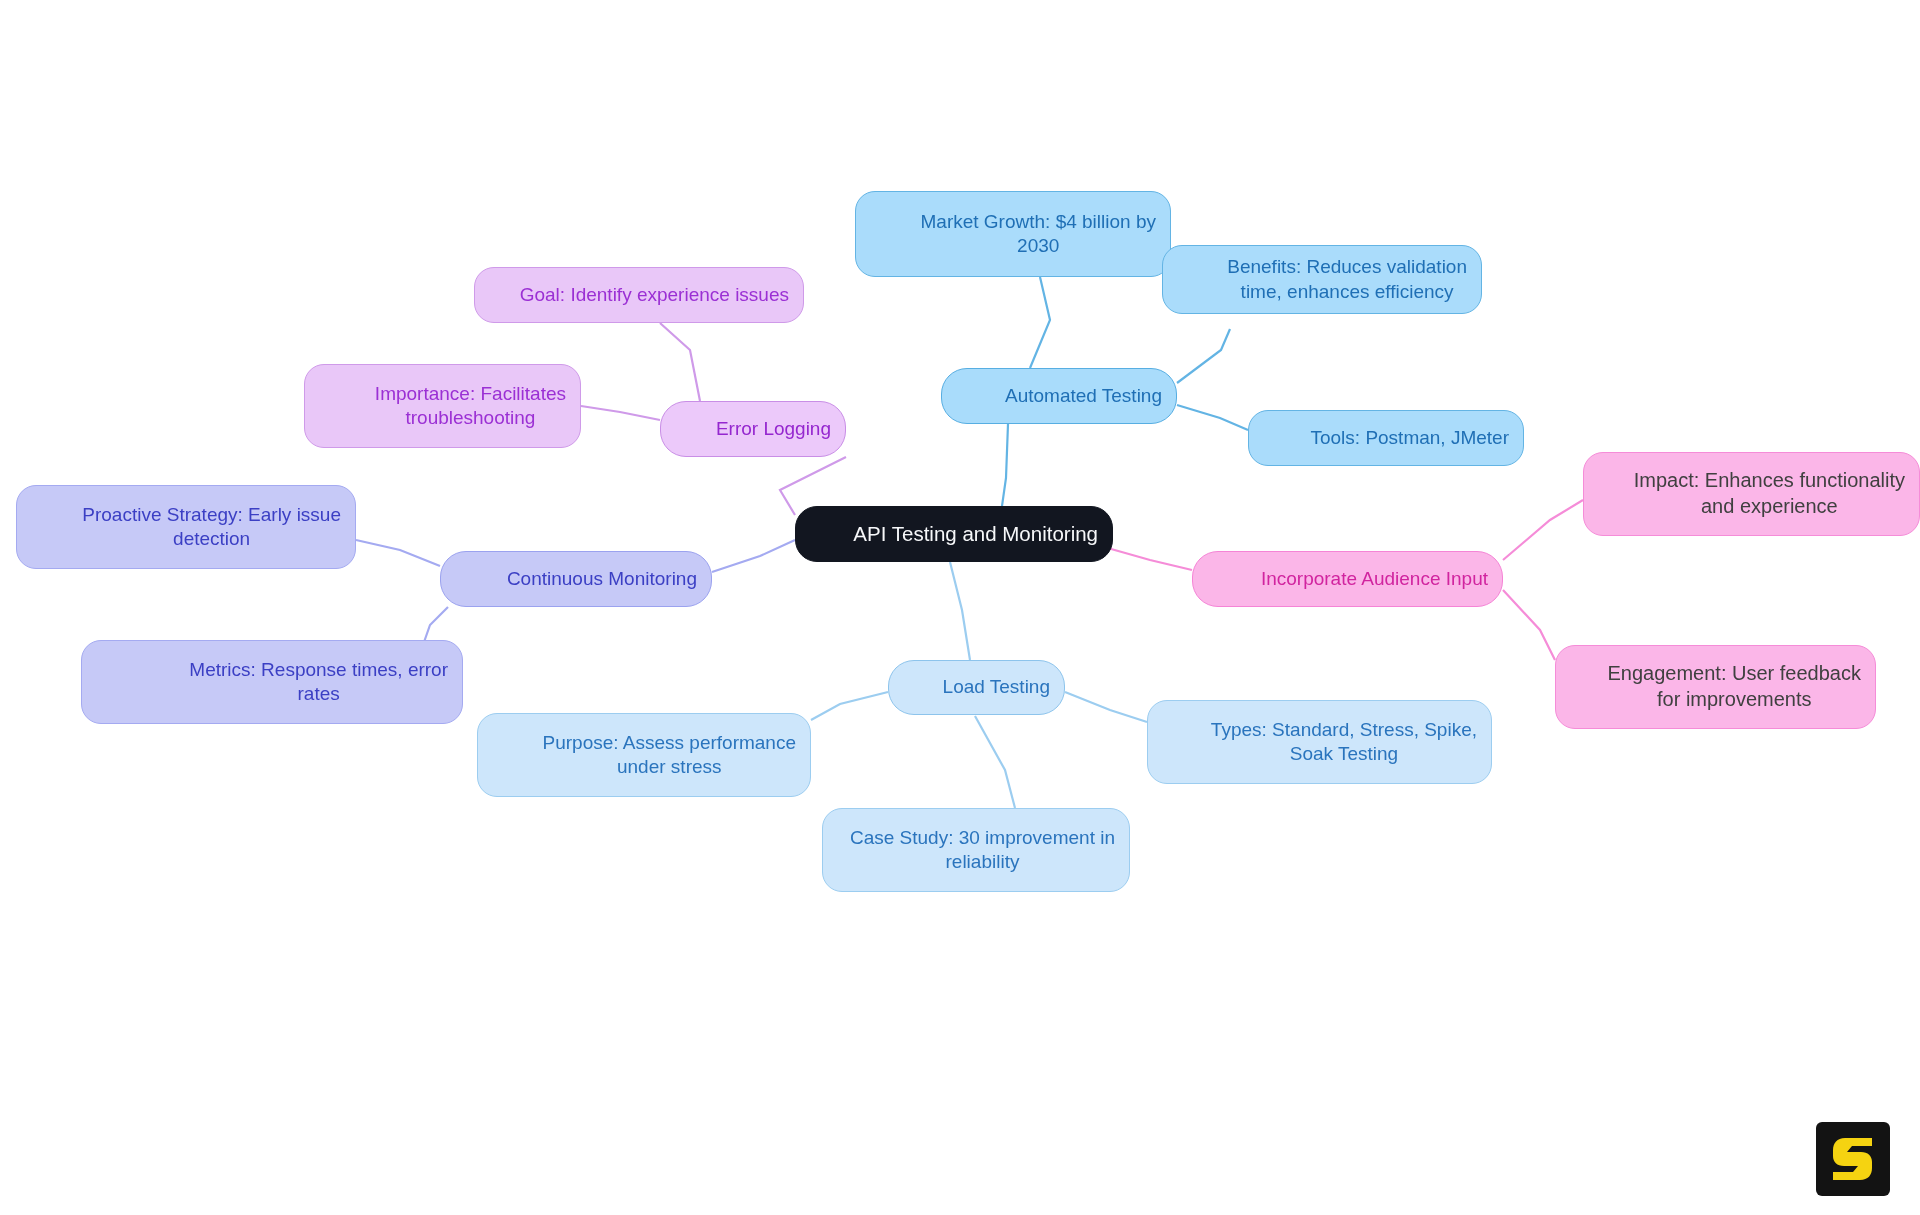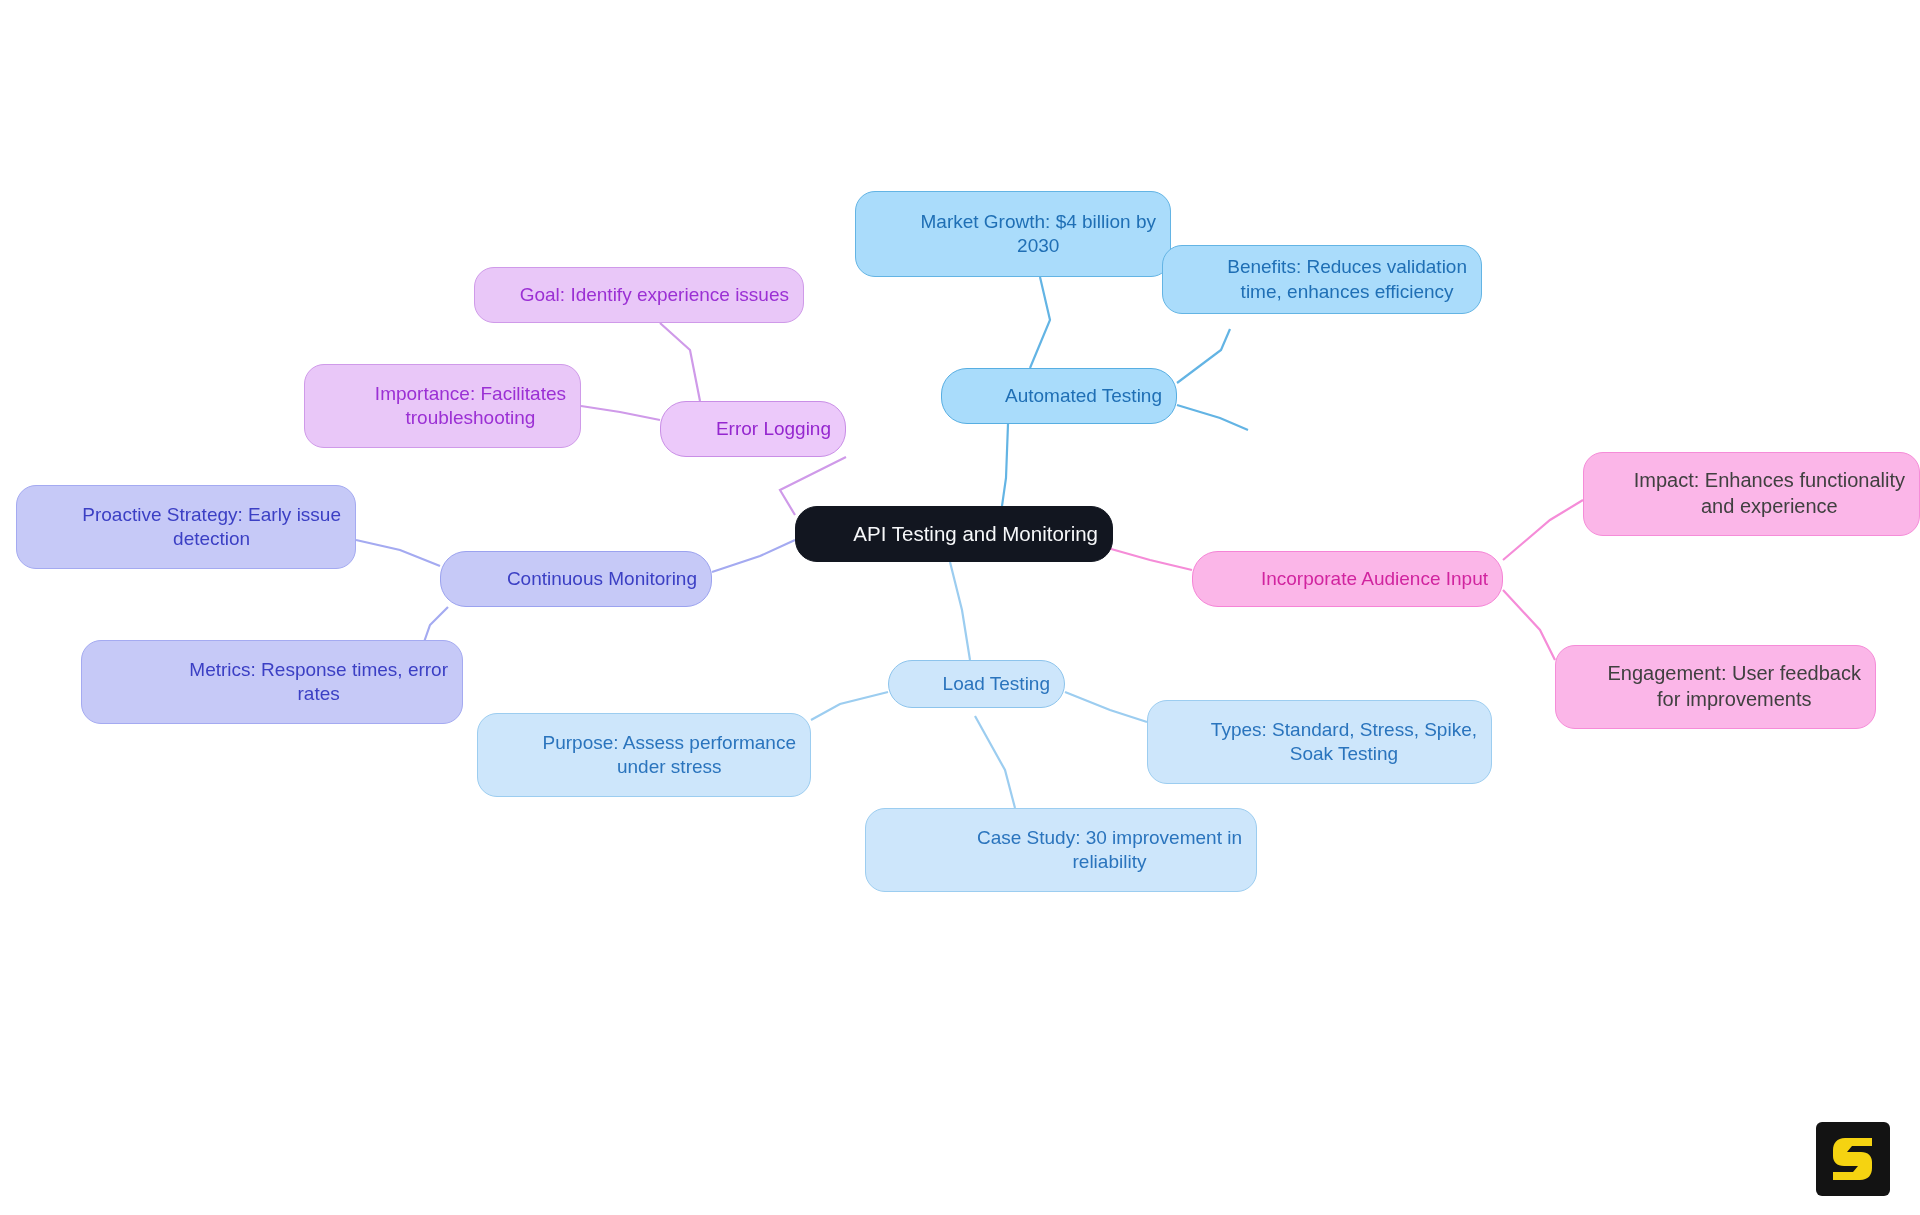--- a/index.html
+++ b/index.html
@@ -195,6 +195,9 @@
 time, enhances efficiency</span>
   </div>
 
+  <div class="node blue-leaf" style="left: 1248px; top: 410px; width: 276px; height: 56px;">
+    <span class="label">Tools: Postman, JMeter</span>
+  </div>
 
   <div class="node purple-leaf" style="left: 474px; top: 267px; width: 330px; height: 56px;">
     <span class="label">Goal: Identify experience issues</span>

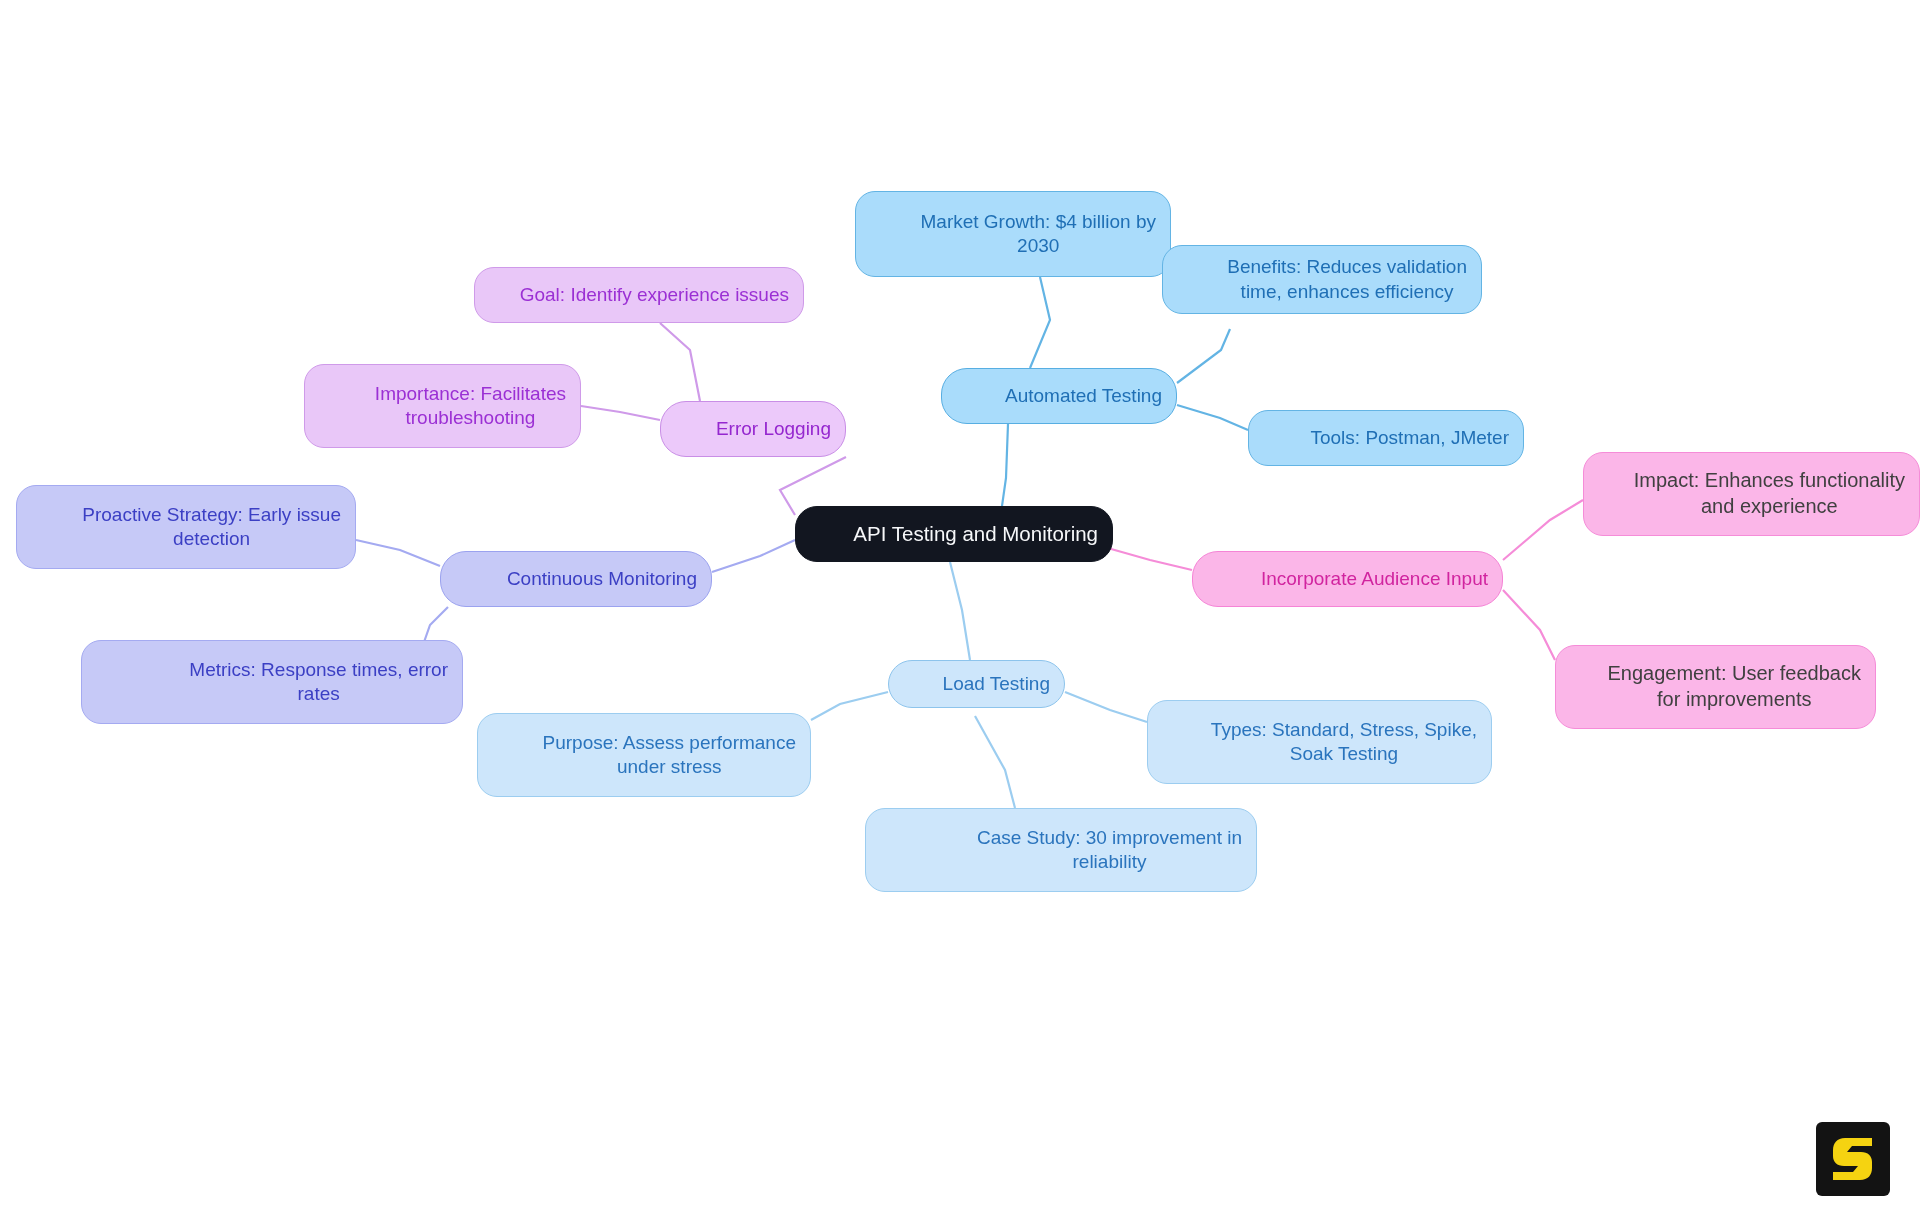--- a/index.html
+++ b/index.html
@@ -226,7 +226,7 @@
 rates</span>
   </div>
 
-  <div class="node paleblue-main" style="left: 888px; top: 660px; width: 177px; height: 48px;">
+  <div class="node paleblue-main" style="left: 888px; top: 660px; width: 177px; height: 55px;">
     <span class="label">Load Testing</span>
   </div>
 

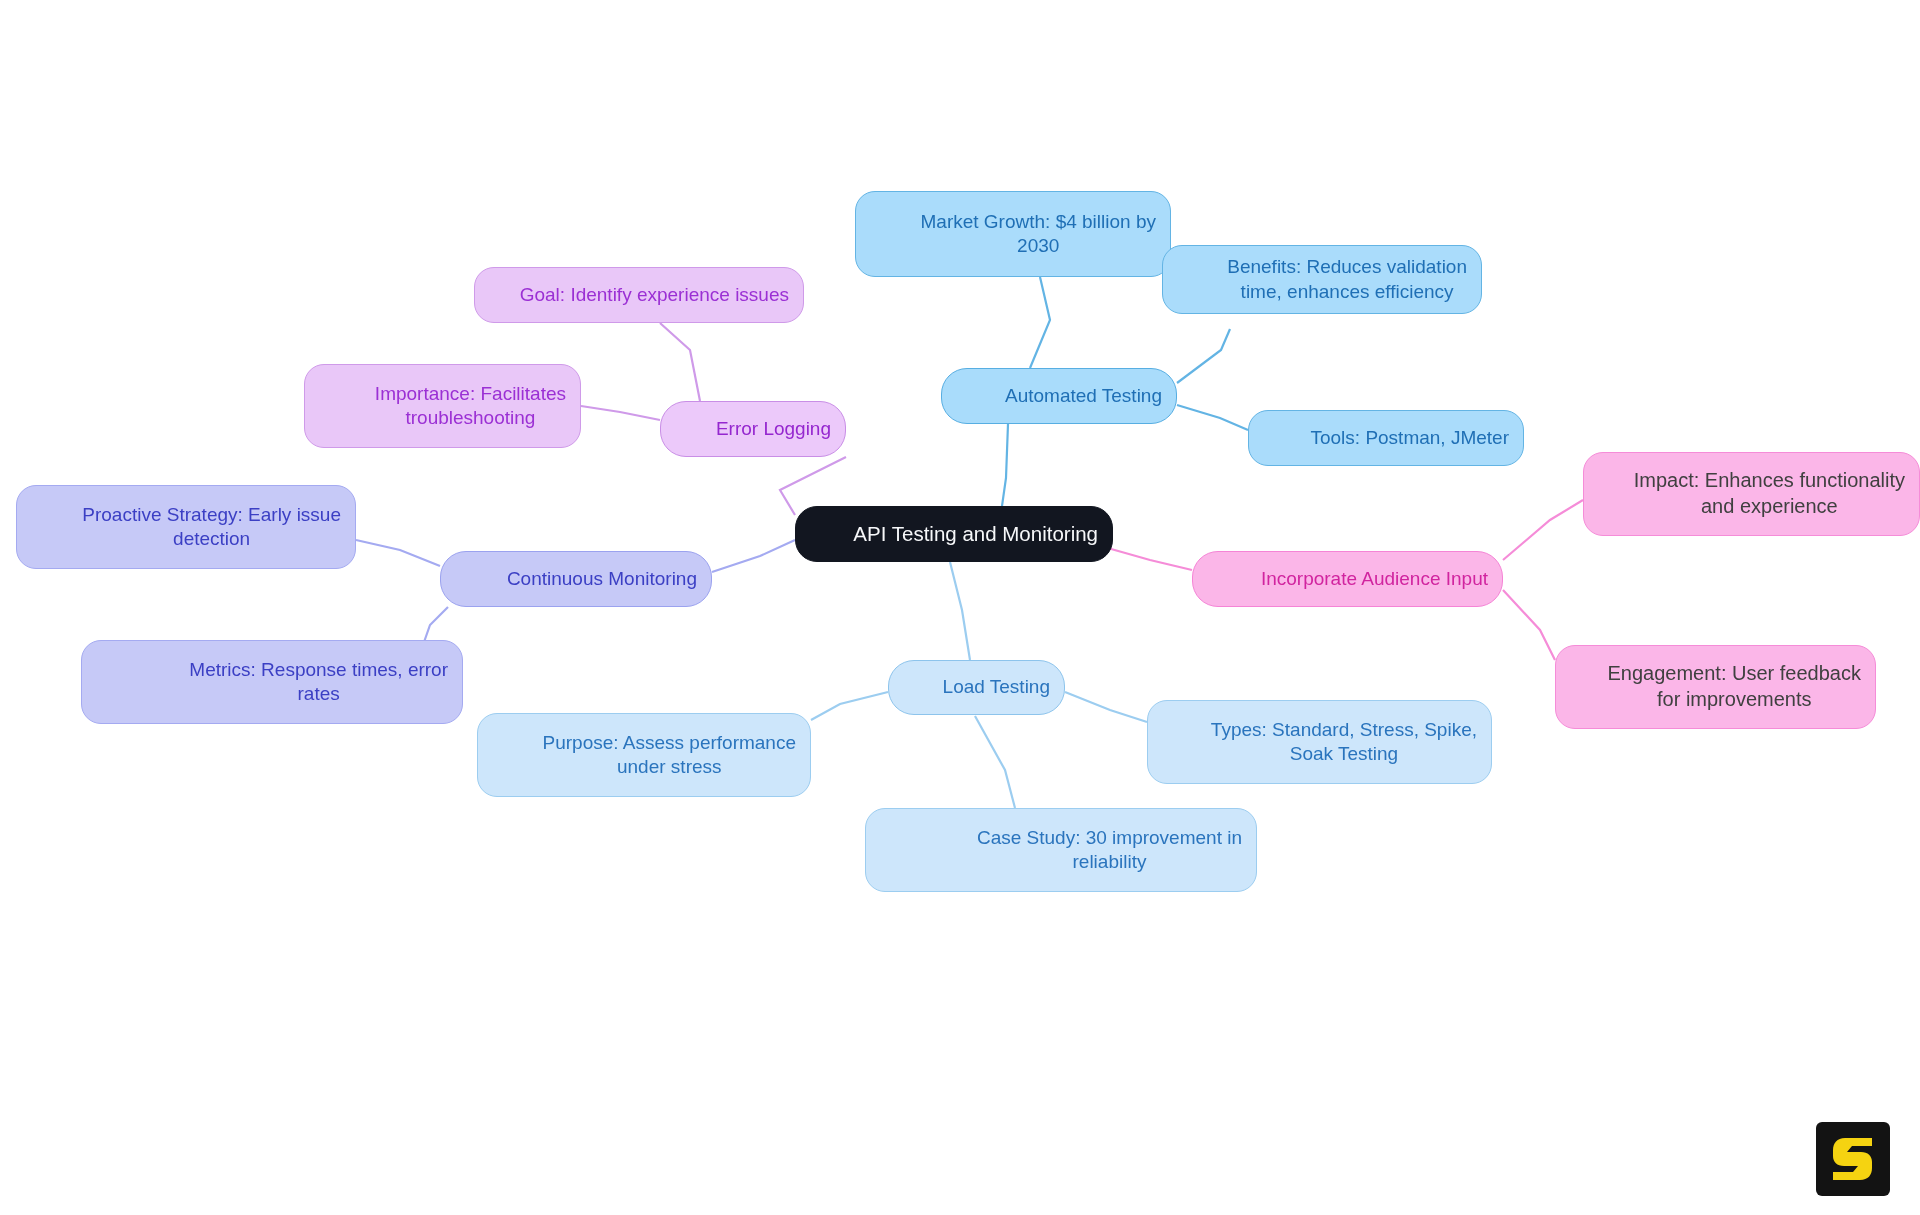--- a/index.html
+++ b/index.html
@@ -240,7 +240,7 @@
 Soak Testing</span>
   </div>
 
-  <div class="node paleblue-leaf" style="left: 865px; top: 808px; width: 392px; height: 84px;">
+  <div class="node paleblue-leaf" style="left: 822px; top: 808px; width: 308px; height: 84px;">
     <span class="label">Case Study: 30 improvement in
 reliability</span>
   </div>

